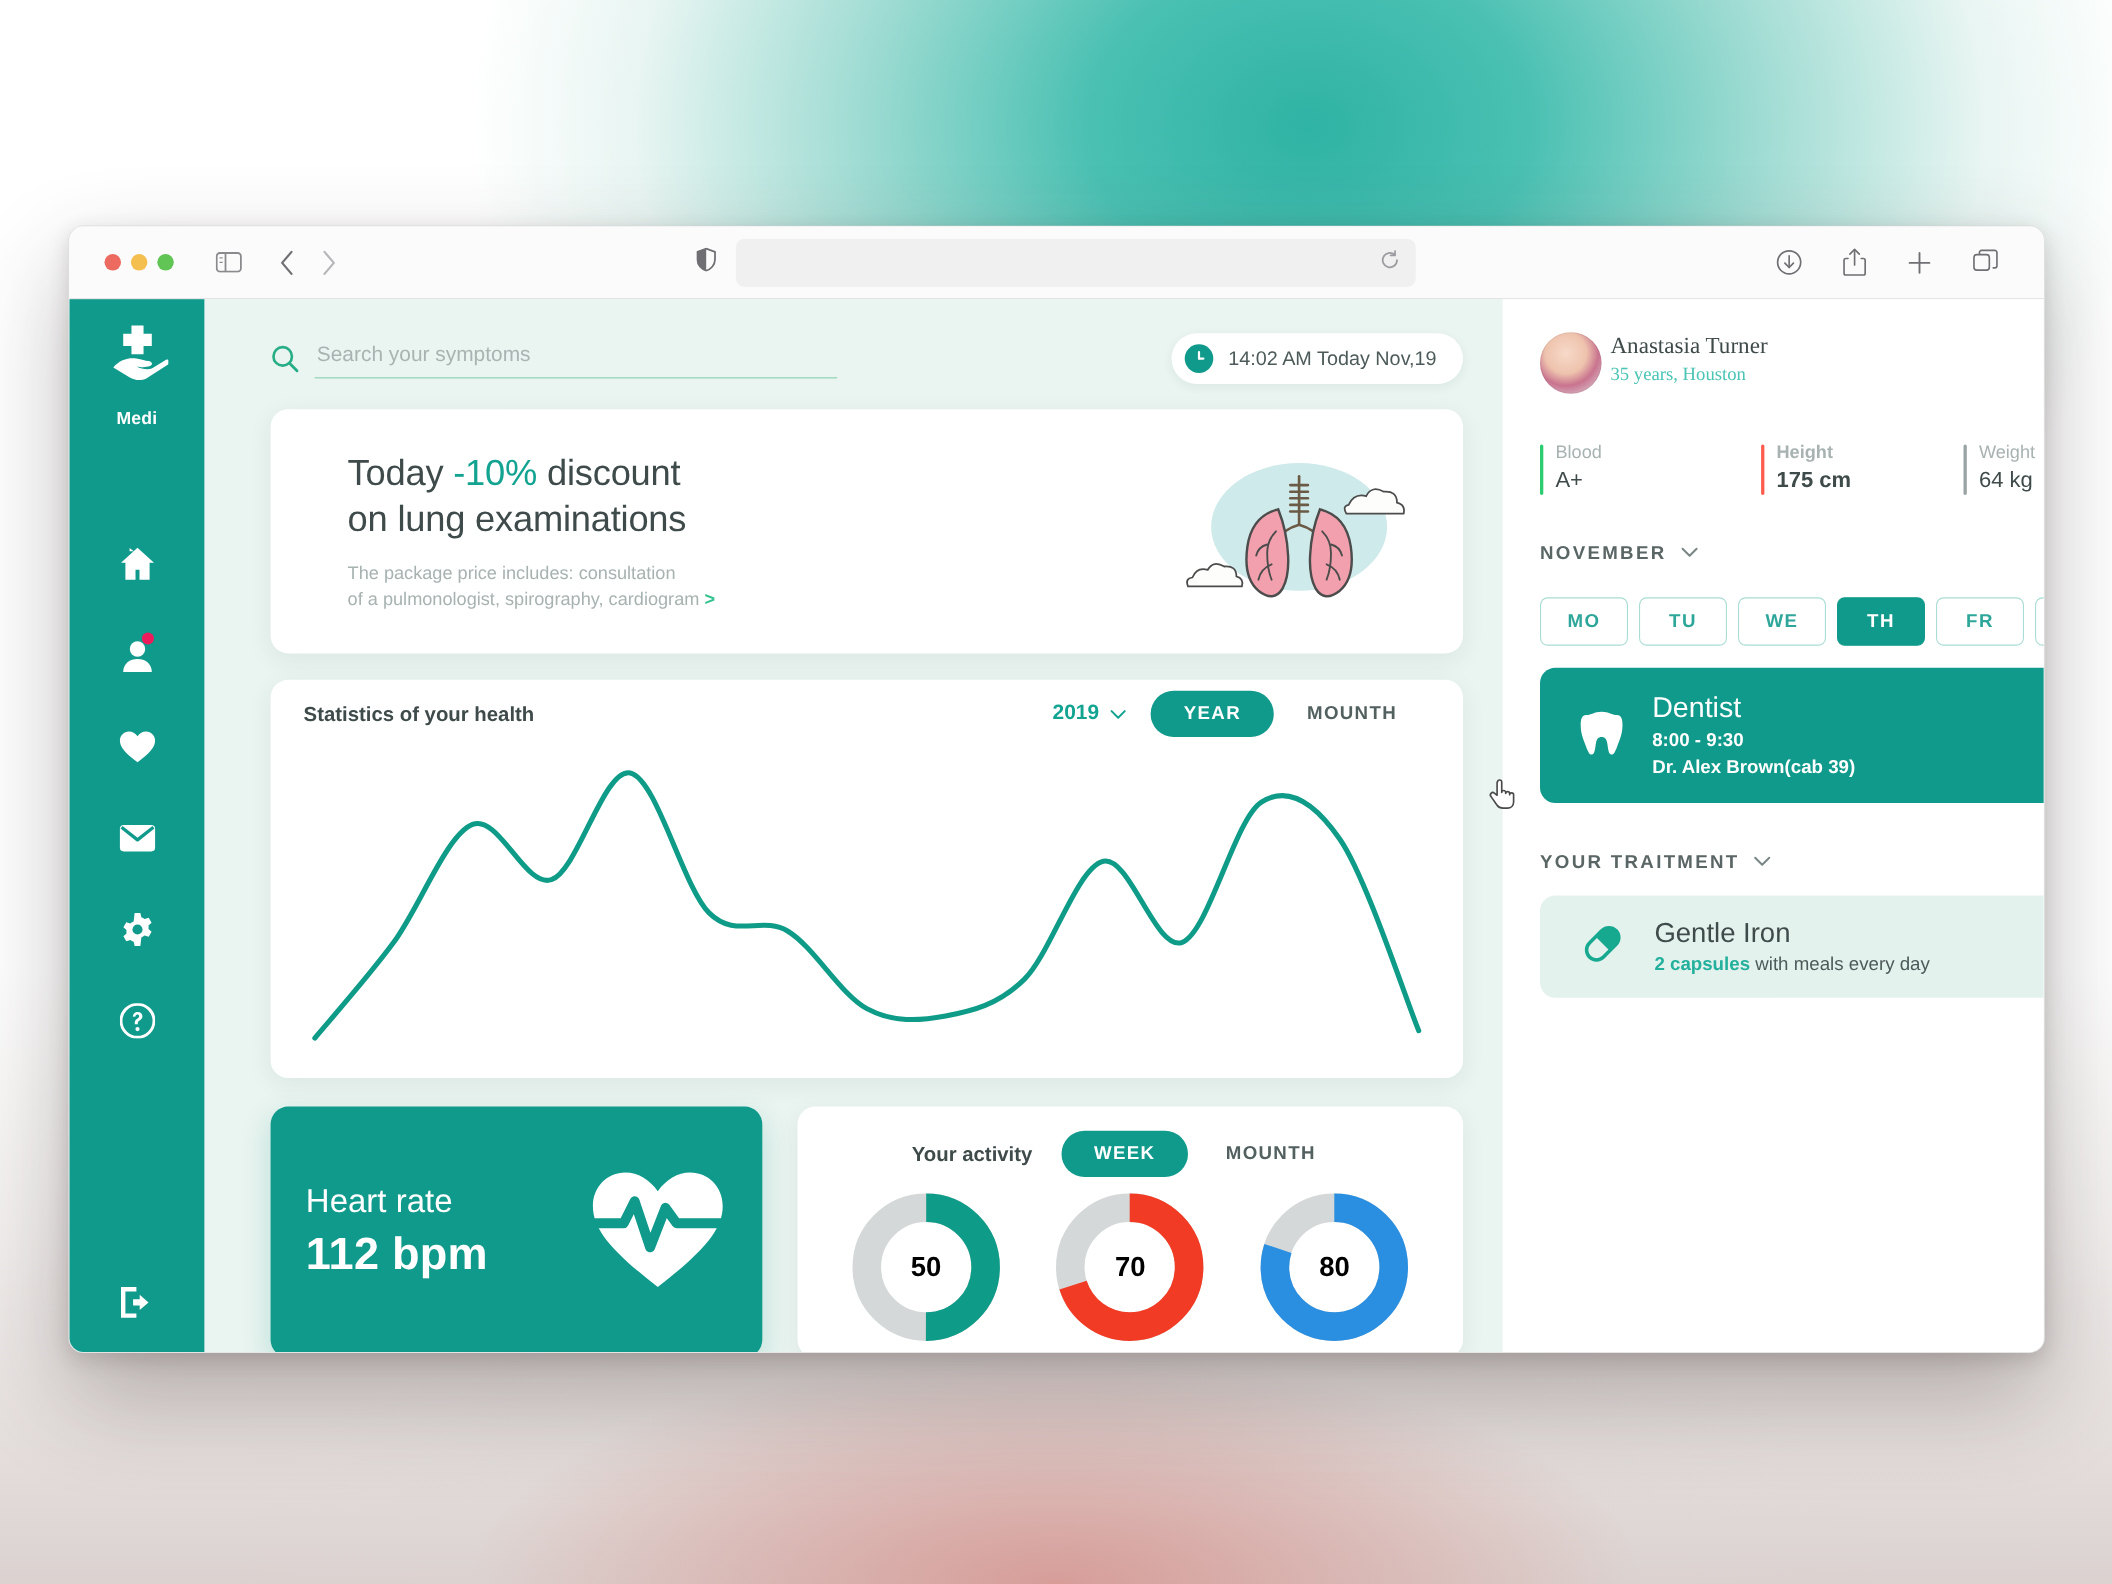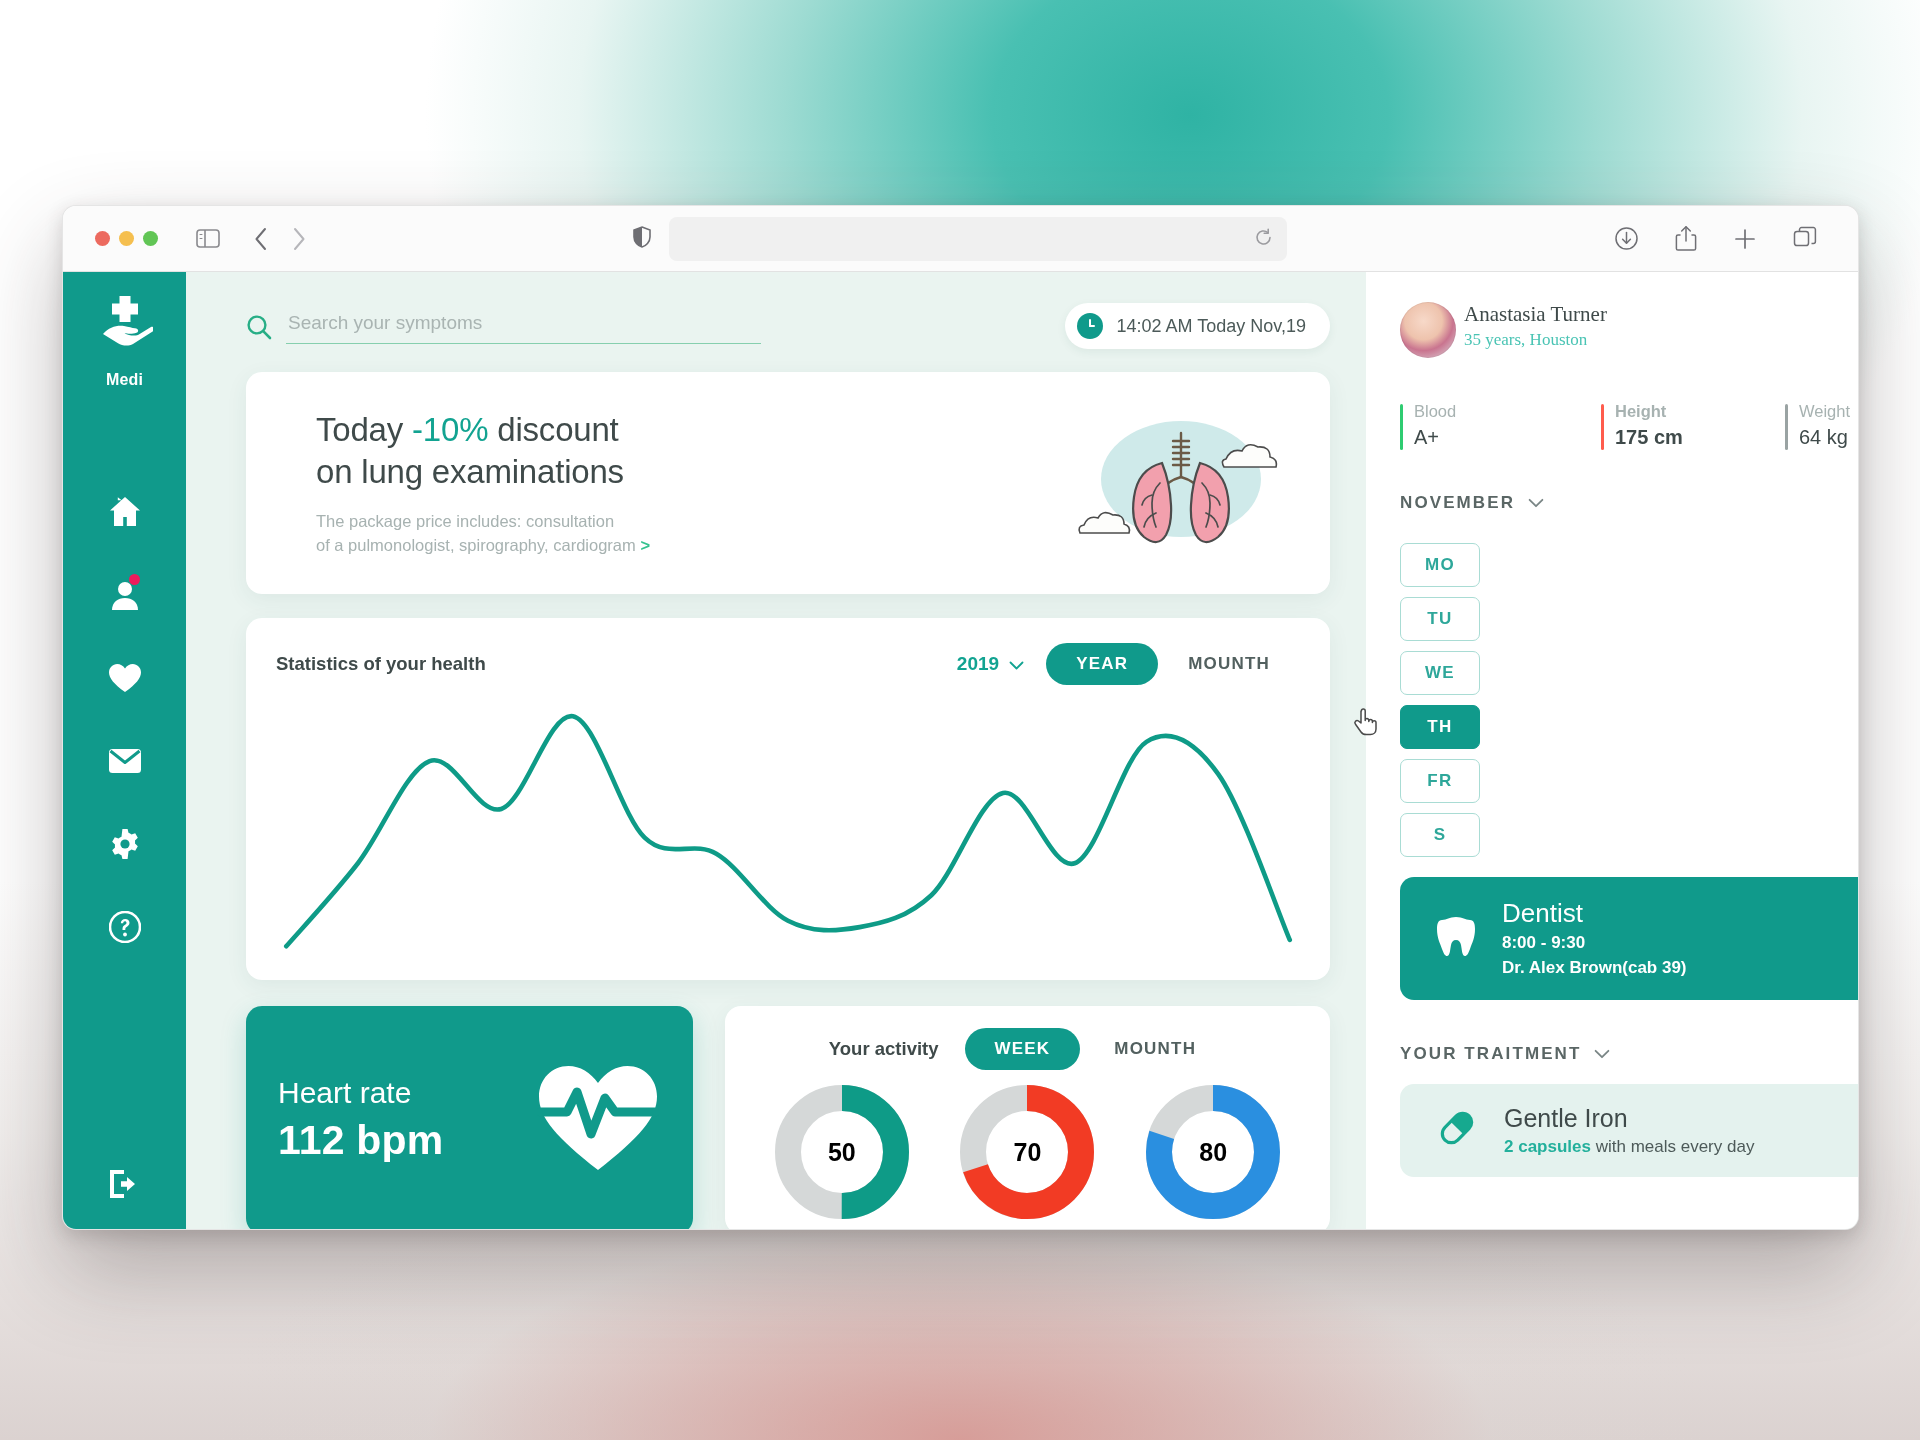--- a/index.html
+++ b/index.html
@@ -146,7 +146,7 @@
 
   .sec-head { display: flex; align-items: center; gap: 13px; margin-top: 44px; }
   .sec-title { font-size: 17px; font-weight: 700; letter-spacing: 2.1px; color: #5a6665; }
-  .days { display: flex; gap: 10px; margin-top: 30px; flex-direction: column; }
+  .days { display: flex; gap: 10px; margin-top: 30px; }
   .day {
     width: 80px; height: 44px; border: 1.4px solid #a9dcd4; border-radius: 7px;
     display: flex; align-items: center; justify-content: center;

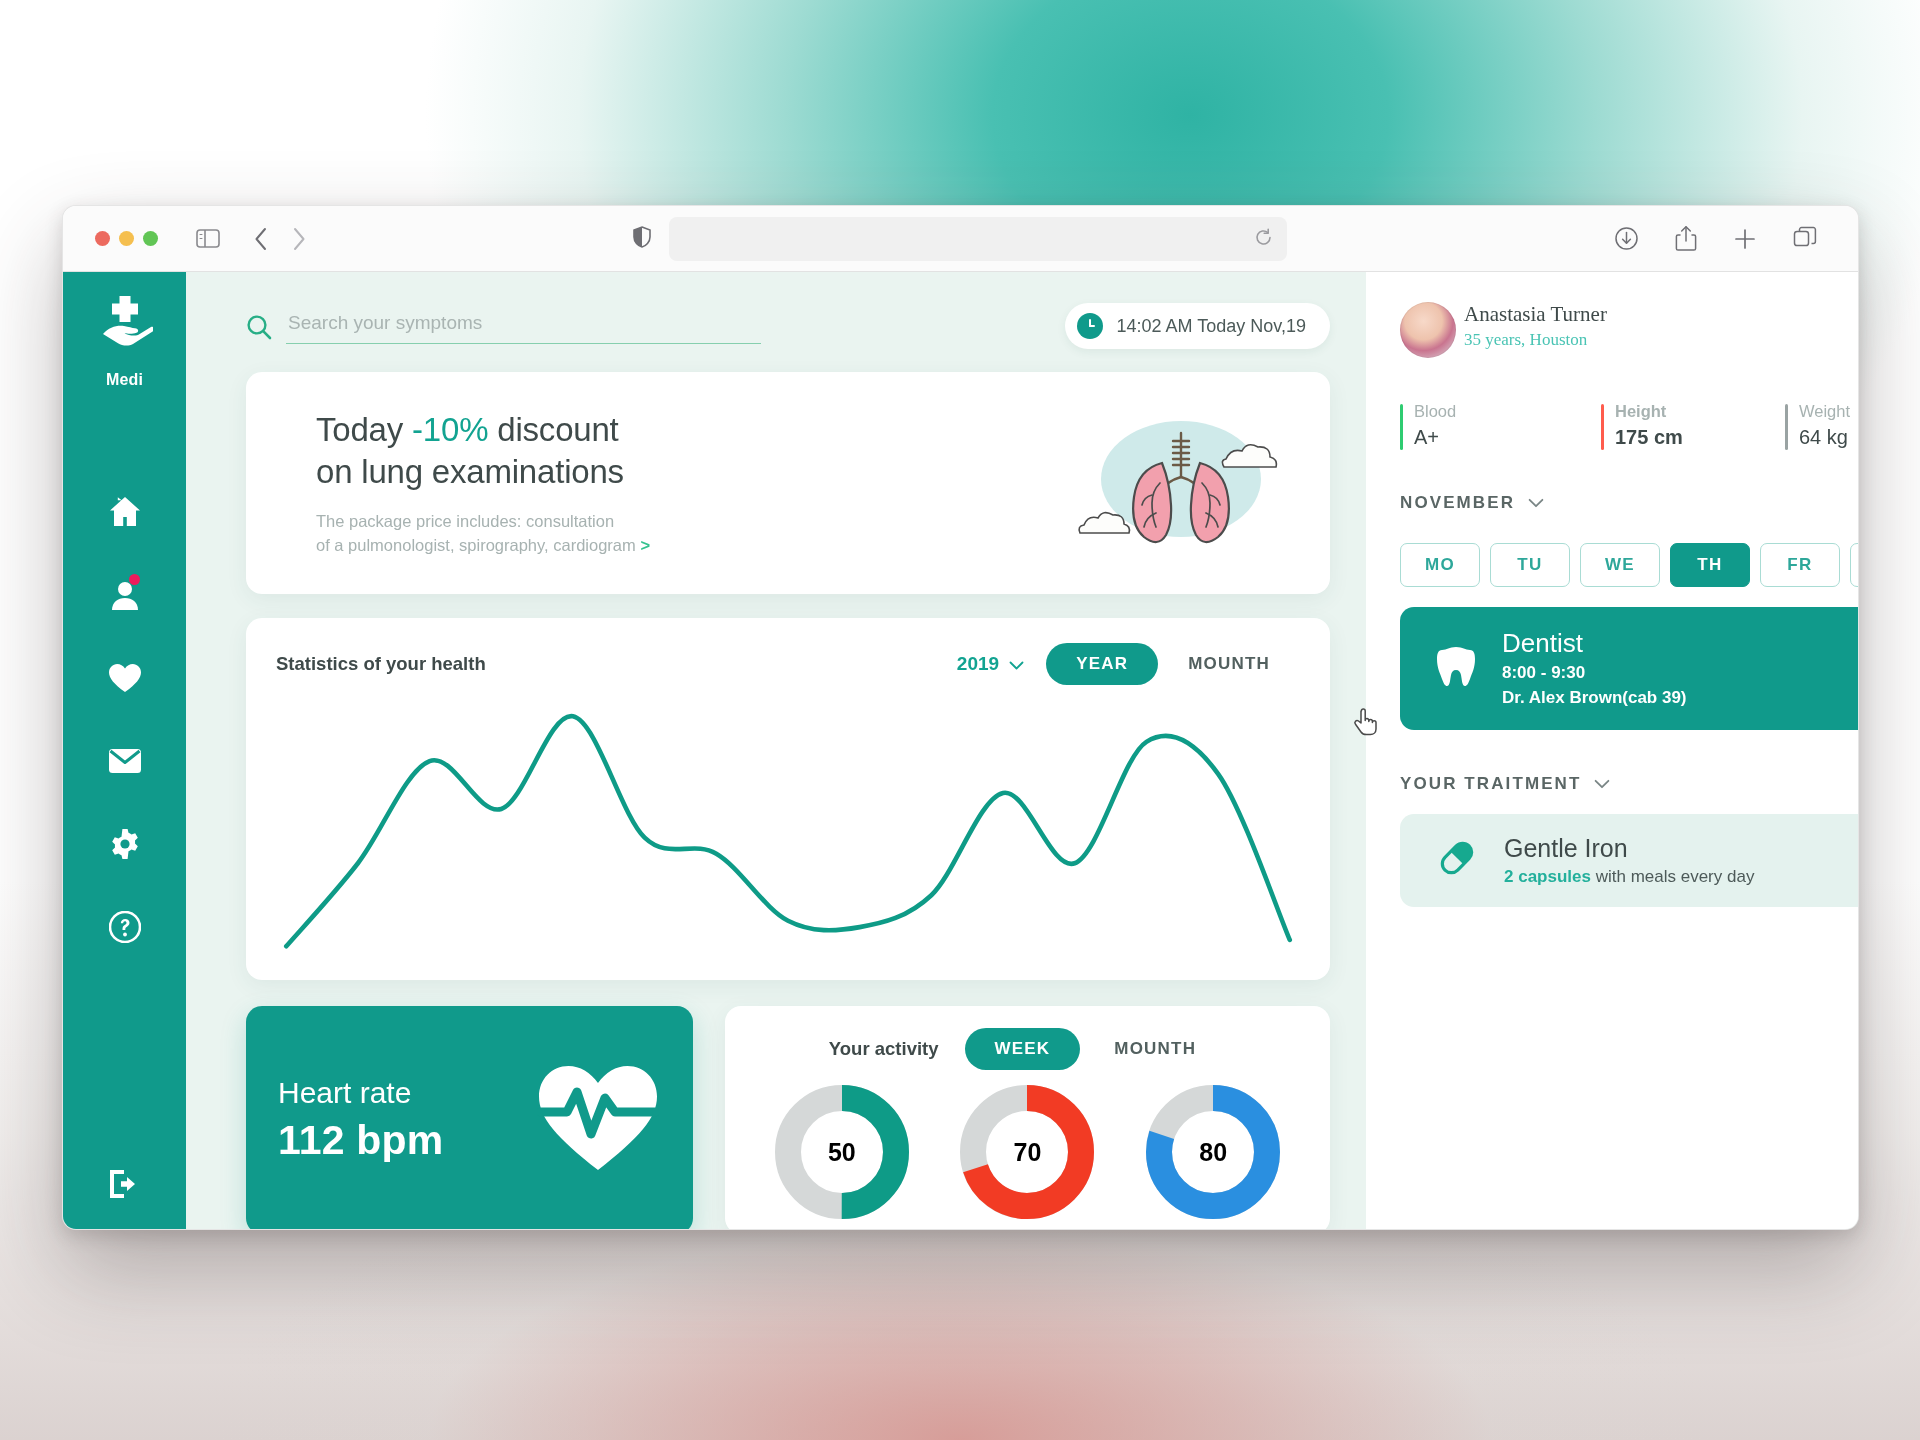--- a/index.html
+++ b/index.html
@@ -95,7 +95,7 @@
   .promo-art { margin-left: auto; width: 210px; height: 140px; position: relative; }
 
   
-  .chartcard { margin-top: 24px; height: 362px; padding: 25px 30px 12px 30px; display: flex; flex-direction: column; }
+  .chartcard { margin-top: 24px; height: 362px; padding: 10px 30px 12px 30px; display: flex; flex-direction: column; }
   .chart-head { display: flex; align-items: center; }
   .chart-title { font-size: 18.5px; font-weight: 700; color: #3f4a4a; }
   .chart-ctrls { margin-left: auto; display: flex; align-items: center; gap: 0; }

